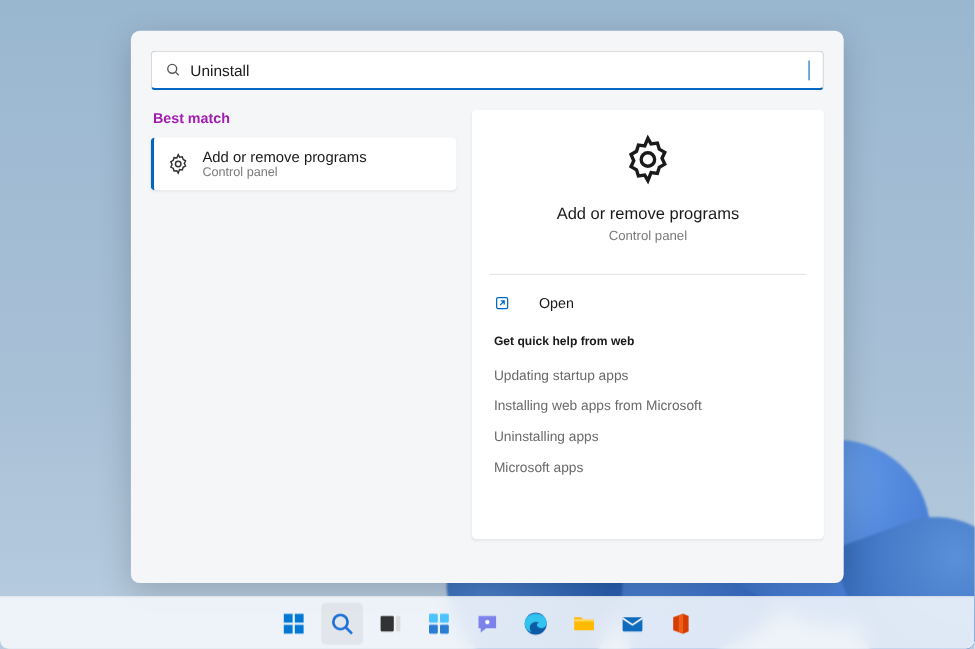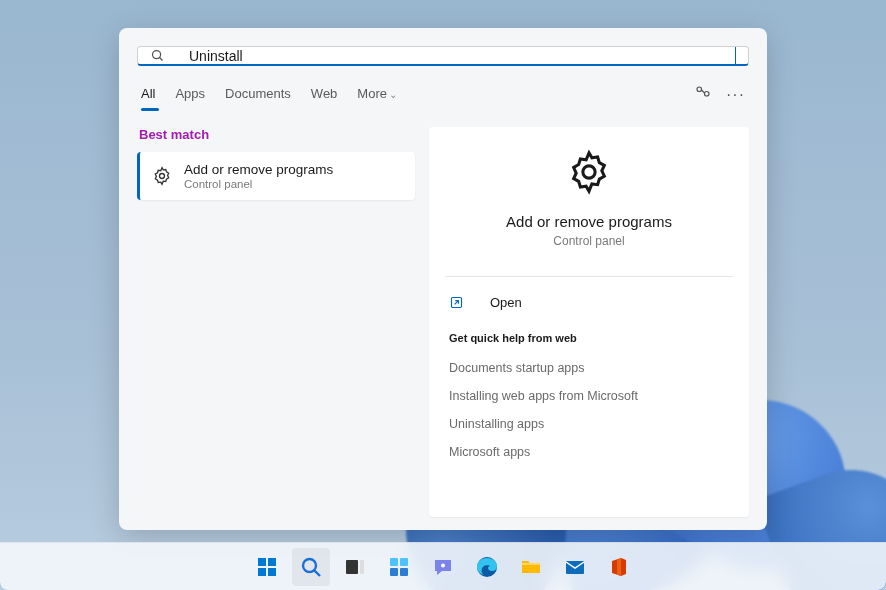--- a/index.html
+++ b/index.html
@@ -36,12 +36,12 @@
     padding: 18px 18px 0 18px;
   }
   .search-box {
-    width: 100%; height: 20px;
+    width: 100%; height: 36px;
     background: #fff; border-radius: 4px;
     border: 1px solid #d0d0d0;
     border-bottom: 2px solid #0067c0;
     display: flex; align-items: center;
-    padding: 0 12px; gap: 24px;
+    padding: 0 12px; gap: 8px;
   }
   .search-box svg { width: 15px; height: 15px; color: #555; }
   .search-box .query {

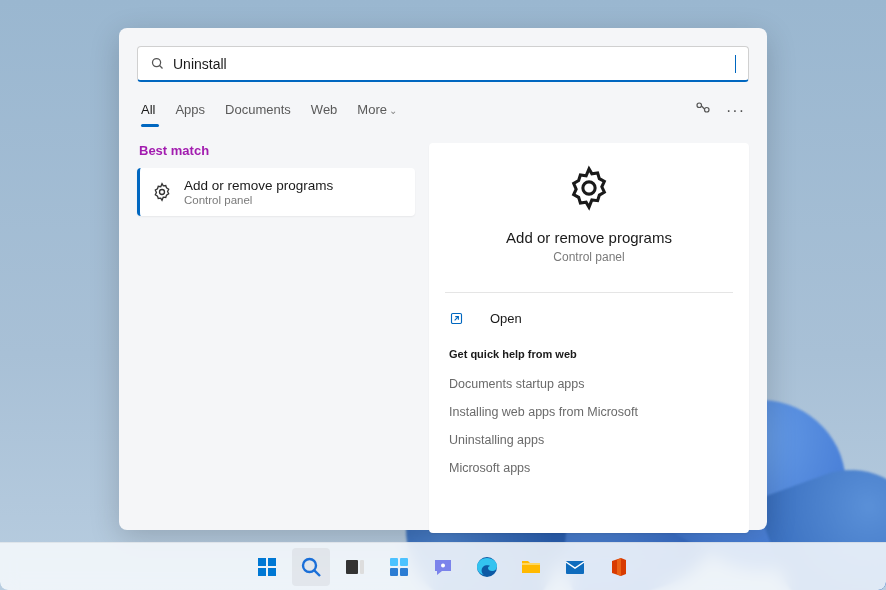--- a/index.html
+++ b/index.html
@@ -143,27 +143,6 @@
     <span class="cursor-bar"></span>
   </div>
 
-  <div class="tabs-row">
-    <div class="tabs">
-      <div class="tab active">All</div>
-      <div class="tab">Apps</div>
-      <div class="tab">Documents</div>
-      <div class="tab">Web</div>
-      <div class="tab">
-        <span>More</span><span class="chev">⌄</span>
-      </div>
-    </div>
-    <div class="tabs-right">
-      <span class="icon-btn">
-        <svg width="18" height="18" viewBox="0 0 24 24" fill="none" stroke="currentColor" stroke-width="1.6">
-          <circle cx="7" cy="7" r="3"></circle>
-            <circle cx="17" cy="13" r="3"></circle>
-          <path d="M10 8 L14 12"></path>
-        </svg>
-      </span>
-      <span class="icon-btn dots">···</span>
-    </div>
-  </div>
 
   <div class="content">
     <div class="left-col">

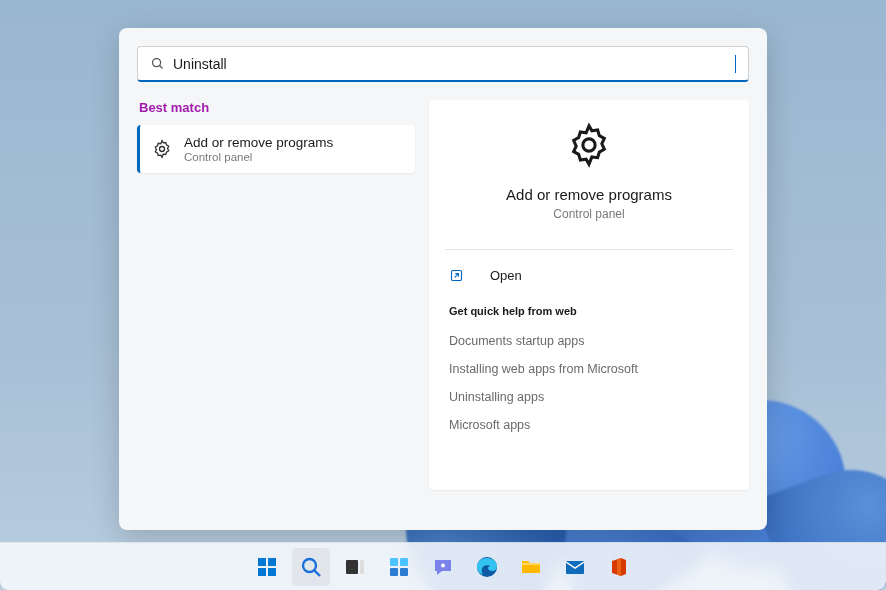--- a/index.html
+++ b/index.html
@@ -177,7 +177,7 @@
         <span>Open</span>
       </div>
       <div class="quick-label">Get quick help from web</div>
-      <div class="quick-link">Documents startup apps</div>
+      <div class="quick-link">Updating startup apps</div>
       <div class="quick-link">Installing web apps from Microsoft</div>
       <div class="quick-link">Uninstalling apps</div>
       <div class="quick-link">Microsoft apps</div>

